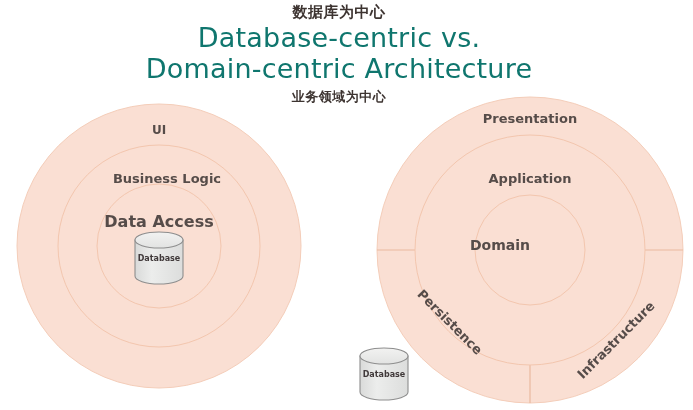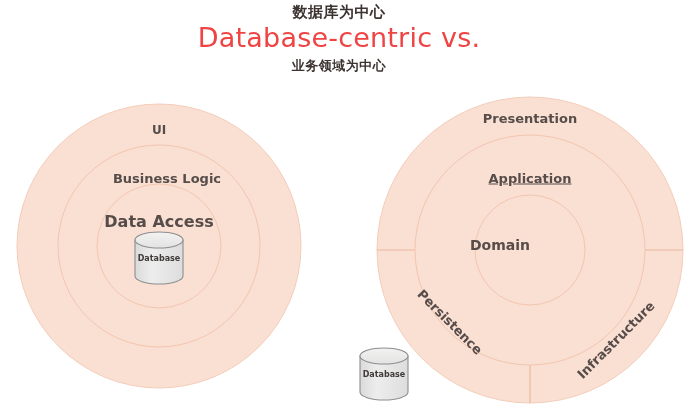--- a/index.html
+++ b/index.html
@@ -43,7 +43,7 @@
   .title-main {
     font-size: 27px;
     font-weight: 400;
-    color: #ef4444;
+    color: #0f766e;
     line-height: 30px;
     letter-spacing: 0.2px;
     margin-top: 1px;

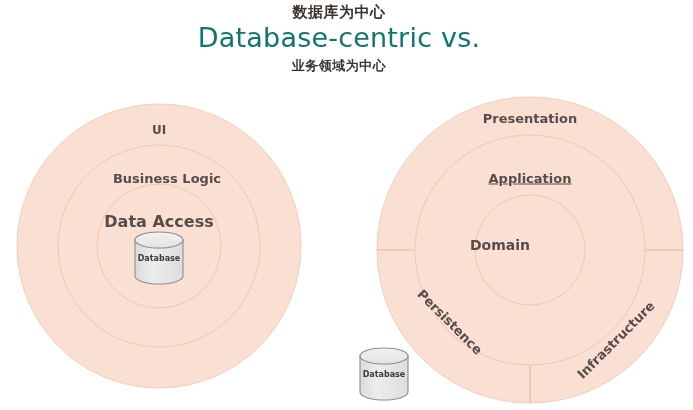--- a/index.html
+++ b/index.html
@@ -151,6 +151,7 @@
 <div class="title-block">
   <div class="cn-top">数据库为中心</div>
   <div class="title-main">Database-centric vs.</div>
+  <div class="title-main">Domain-centric Architecture</div>
   <div class="cn-bottom">业务领域为中心</div>
 </div>
 

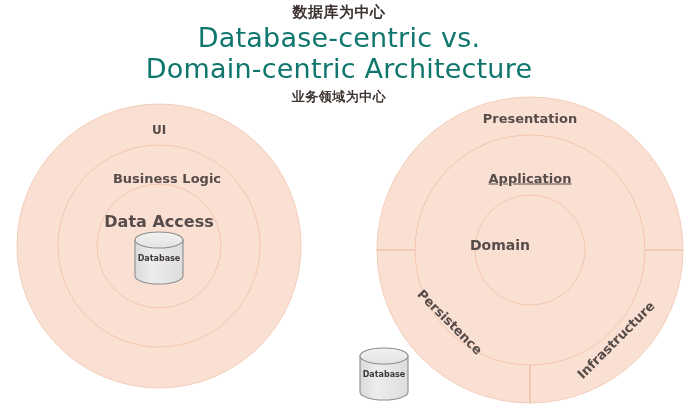--- a/index.html
+++ b/index.html
@@ -71,7 +71,7 @@
   .lbl-dataaccess    { left: 159px; top: 221px; font-size: 16px; }
 
   .lbl-presentation  { left: 530px; top: 118px; font-size: 13px; }
-  .lbl-application   { left: 530px; top: 178px; font-size: 13px; text-decoration: underline; }
+  .lbl-application   { left: 530px; top: 178px; font-size: 13px; }
   .lbl-domain        { left: 500px; top: 245px; font-size: 14px; }
 
   .lbl-persistence {

